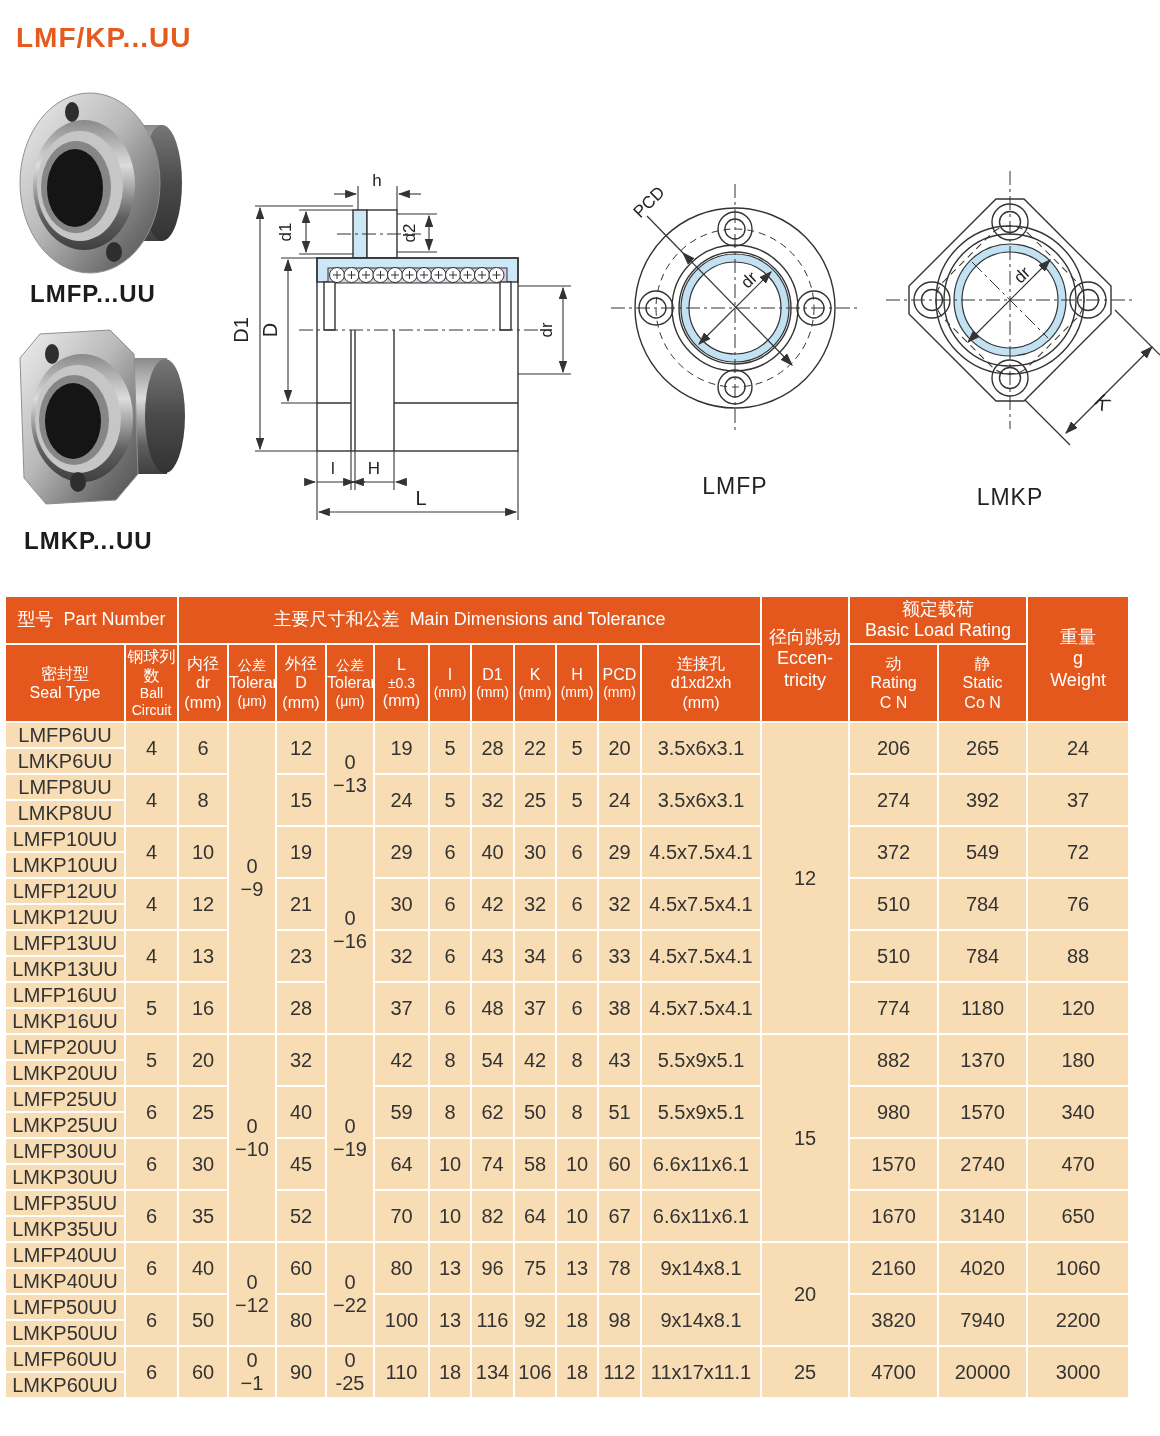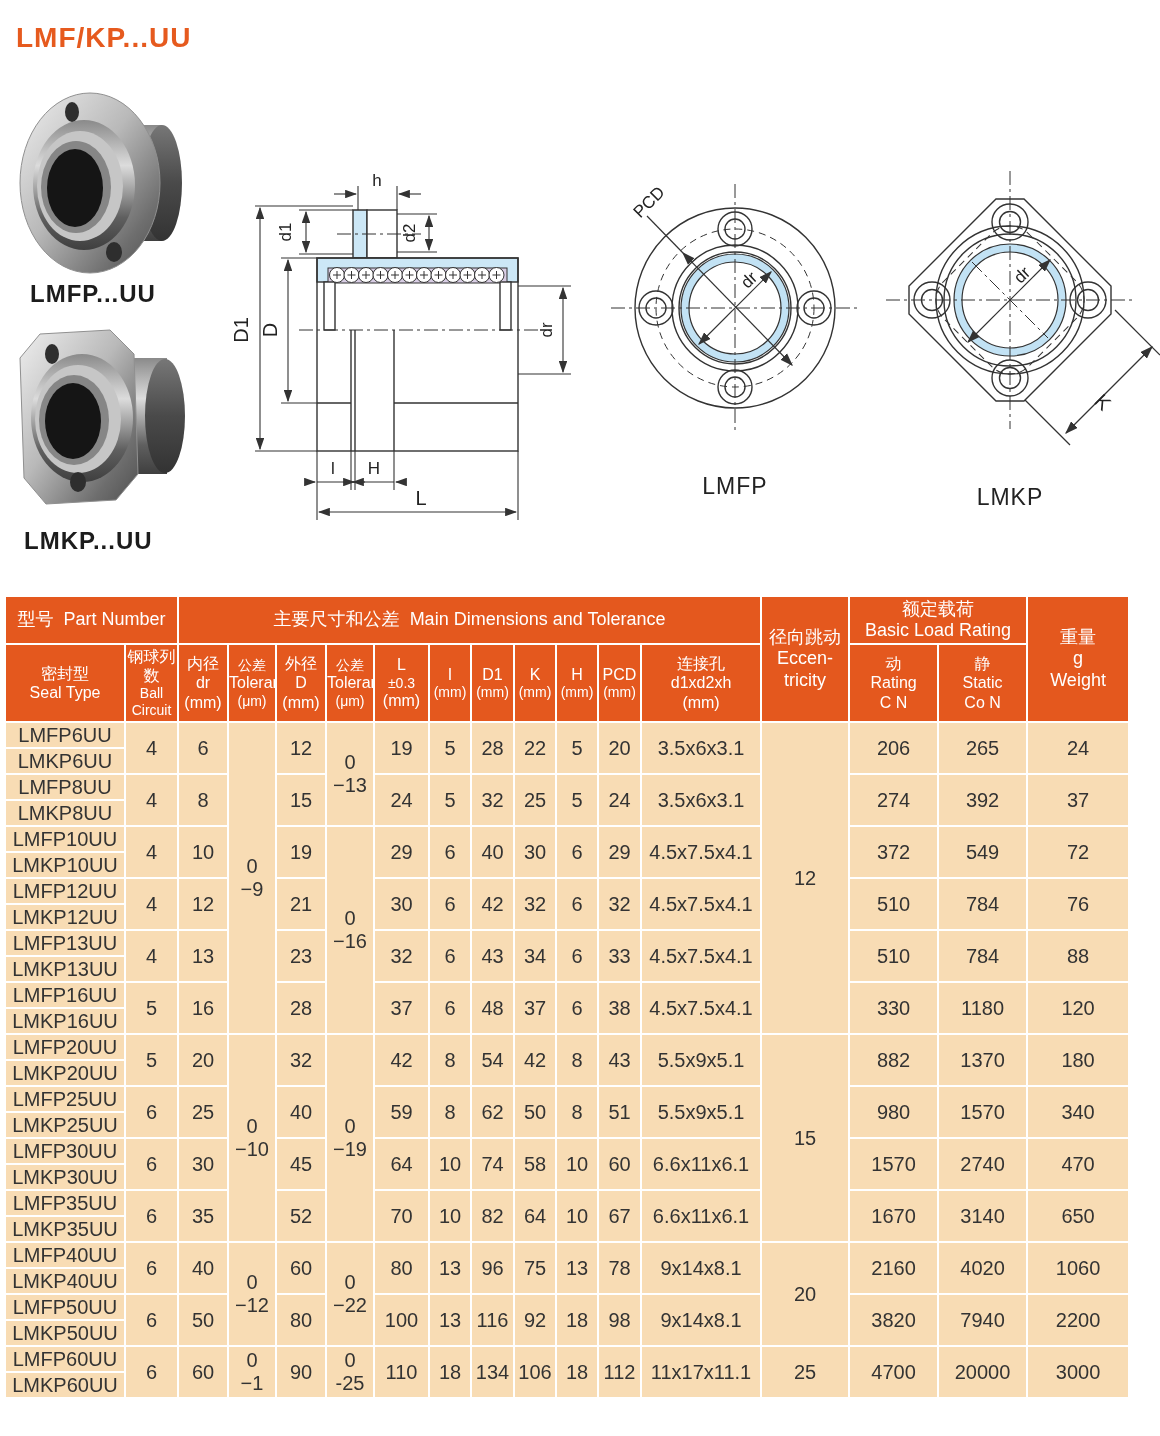--- a/index.html
+++ b/index.html
@@ -480,7 +480,7 @@
           <td rowspan="2">6</td>
           <td rowspan="2">38</td>
           <td rowspan="2" class="hole">4.5x7.5x4.1</td>
-          <td rowspan="2">330</td>
+          <td rowspan="2">774</td>
           <td rowspan="2">1180</td>
           <td rowspan="2">120</td>
         </tr>

